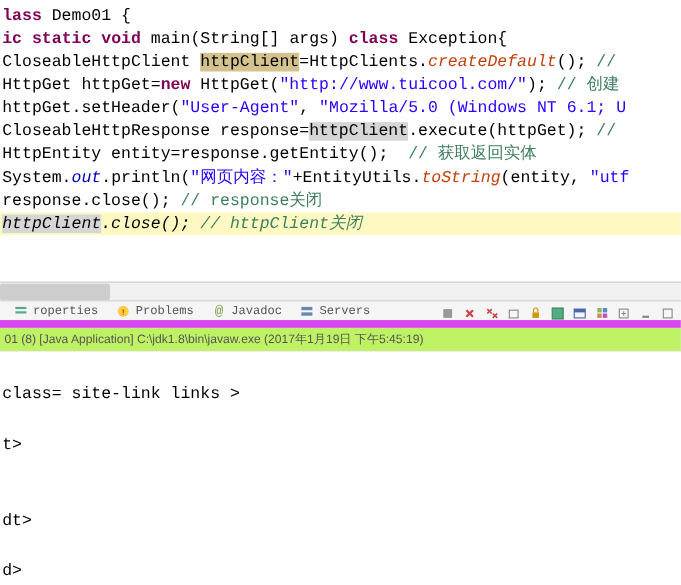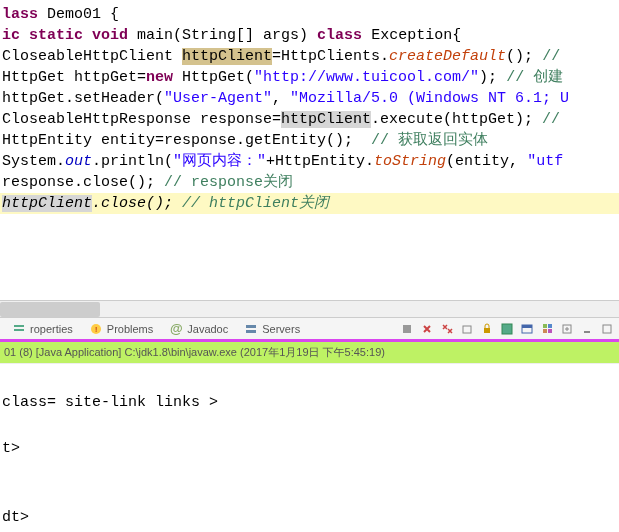--- a/index.html
+++ b/index.html
@@ -4,7 +4,7 @@
 <style>
 * { margin: 0; padding: 0; box-sizing: border-box; }
 body { font-family: Consolas, 'Courier New', monospace; font-size: 15px; background: #fff; width: 619px; height: 532px; overflow: hidden; position: relative; }
-.editor { padding: 4px 0 0 0; background: #fff; height: 300px; overflow: hidden; }
+.editor { padding: 4px 0 0 0; background: #fff; height: 256px; overflow: hidden; }
 .line { white-space: pre; line-height: 21px; padding-left: 2px; }
 .kw { color: #7f0055; font-weight: bold; }
 .str { color: #2a00ff; }

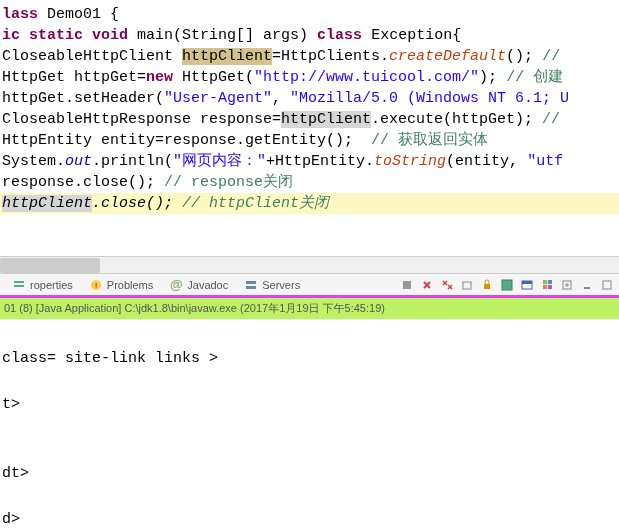--- a/index.html
+++ b/index.html
@@ -35,7 +35,7 @@
 <div class="line"><span>httpGet.setHeader(</span><span class="str">"User-Agent"</span><span>, </span><span class="str">"Mozilla/5.0 (Windows NT 6.1; U</span></div>
 <div class="line"><span>CloseableHttpResponse response=</span><span class="hl2">httpClient</span><span>.execute(httpGet); </span><span class="com">//</span></div>
 <div class="line"><span>HttpEntity entity=response.getEntity();  </span><span class="com">// 获取返回实体</span></div>
-<div class="line"><span>System.</span><span class="method-static" style="color:#0000c0">out</span><span>.println(</span><span class="str">"网页内容："</span><span>+HttpEntity.</span><span class="method-static">toString</span><span>(entity, </span><span class="str">"utf</span></div>
+<div class="line"><span>System.</span><span class="method-static" style="color:#0000c0">out</span><span>.println(</span><span class="str">"网页内容："</span><span>+EntityUtils.</span><span class="method-static">toString</span><span>(entity, </span><span class="str">"utf</span></div>
 <div class="line"><span>response.close(); </span><span class="com">// response关闭</span></div>
 <div class="line cur-line"><span class="hl2">httpClient</span><span>.close(); </span><span class="com">// httpClient关闭</span></div>
 </div>

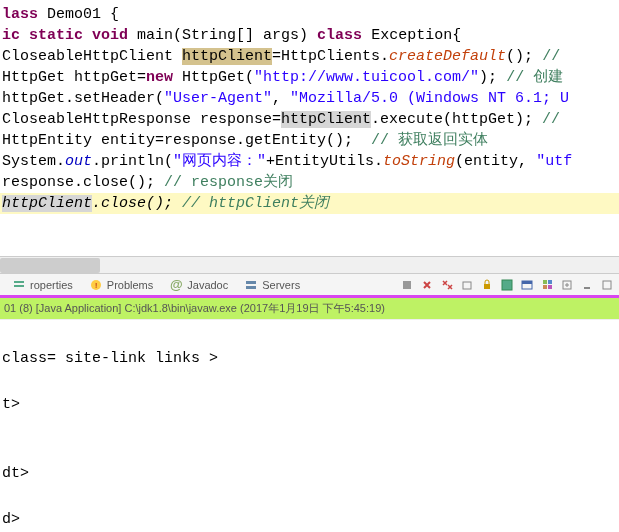--- a/index.html
+++ b/index.html
@@ -15,7 +15,7 @@
 .cur-line { background: #fef9c3; font-style: italic; }
 .scrollbar { height: 17px; background: #f0f0f0; border-top: 1px solid #ccc; position: relative; }
 .scroll-thumb { position: absolute; left: 0; top: 1px; width: 100px; height: 15px; background: #cdcdcd; border-radius: 2px; }
-.tabs { height: 25px; background: #f5f5f5; border-top: 1px solid #ccc; border-bottom: 3px solid #d946ef; display: flex; font-family: Liberation Sans, sans-serif; font-size: 11px; color: #555; padding-left: 4px; position: relative; }
+.tabs { height: 25px; background: #f5f5f5; border-top: 1px solid #ccc; border-bottom: 7px solid #d946ef; display: flex; font-family: Liberation Mono, monospace; font-size: 11px; color: #555; padding-left: 4px; position: relative; }
 .tab { display: flex; align-items: center; gap: 4px; padding: 0 8px; height: 100%; }
 .tab-ico { width: 14px; height: 14px; display: inline-flex; align-items: center; justify-content: center; }
 .toolbar { position: absolute; right: 4px; top: 3px; display: flex; gap: 4px; }

